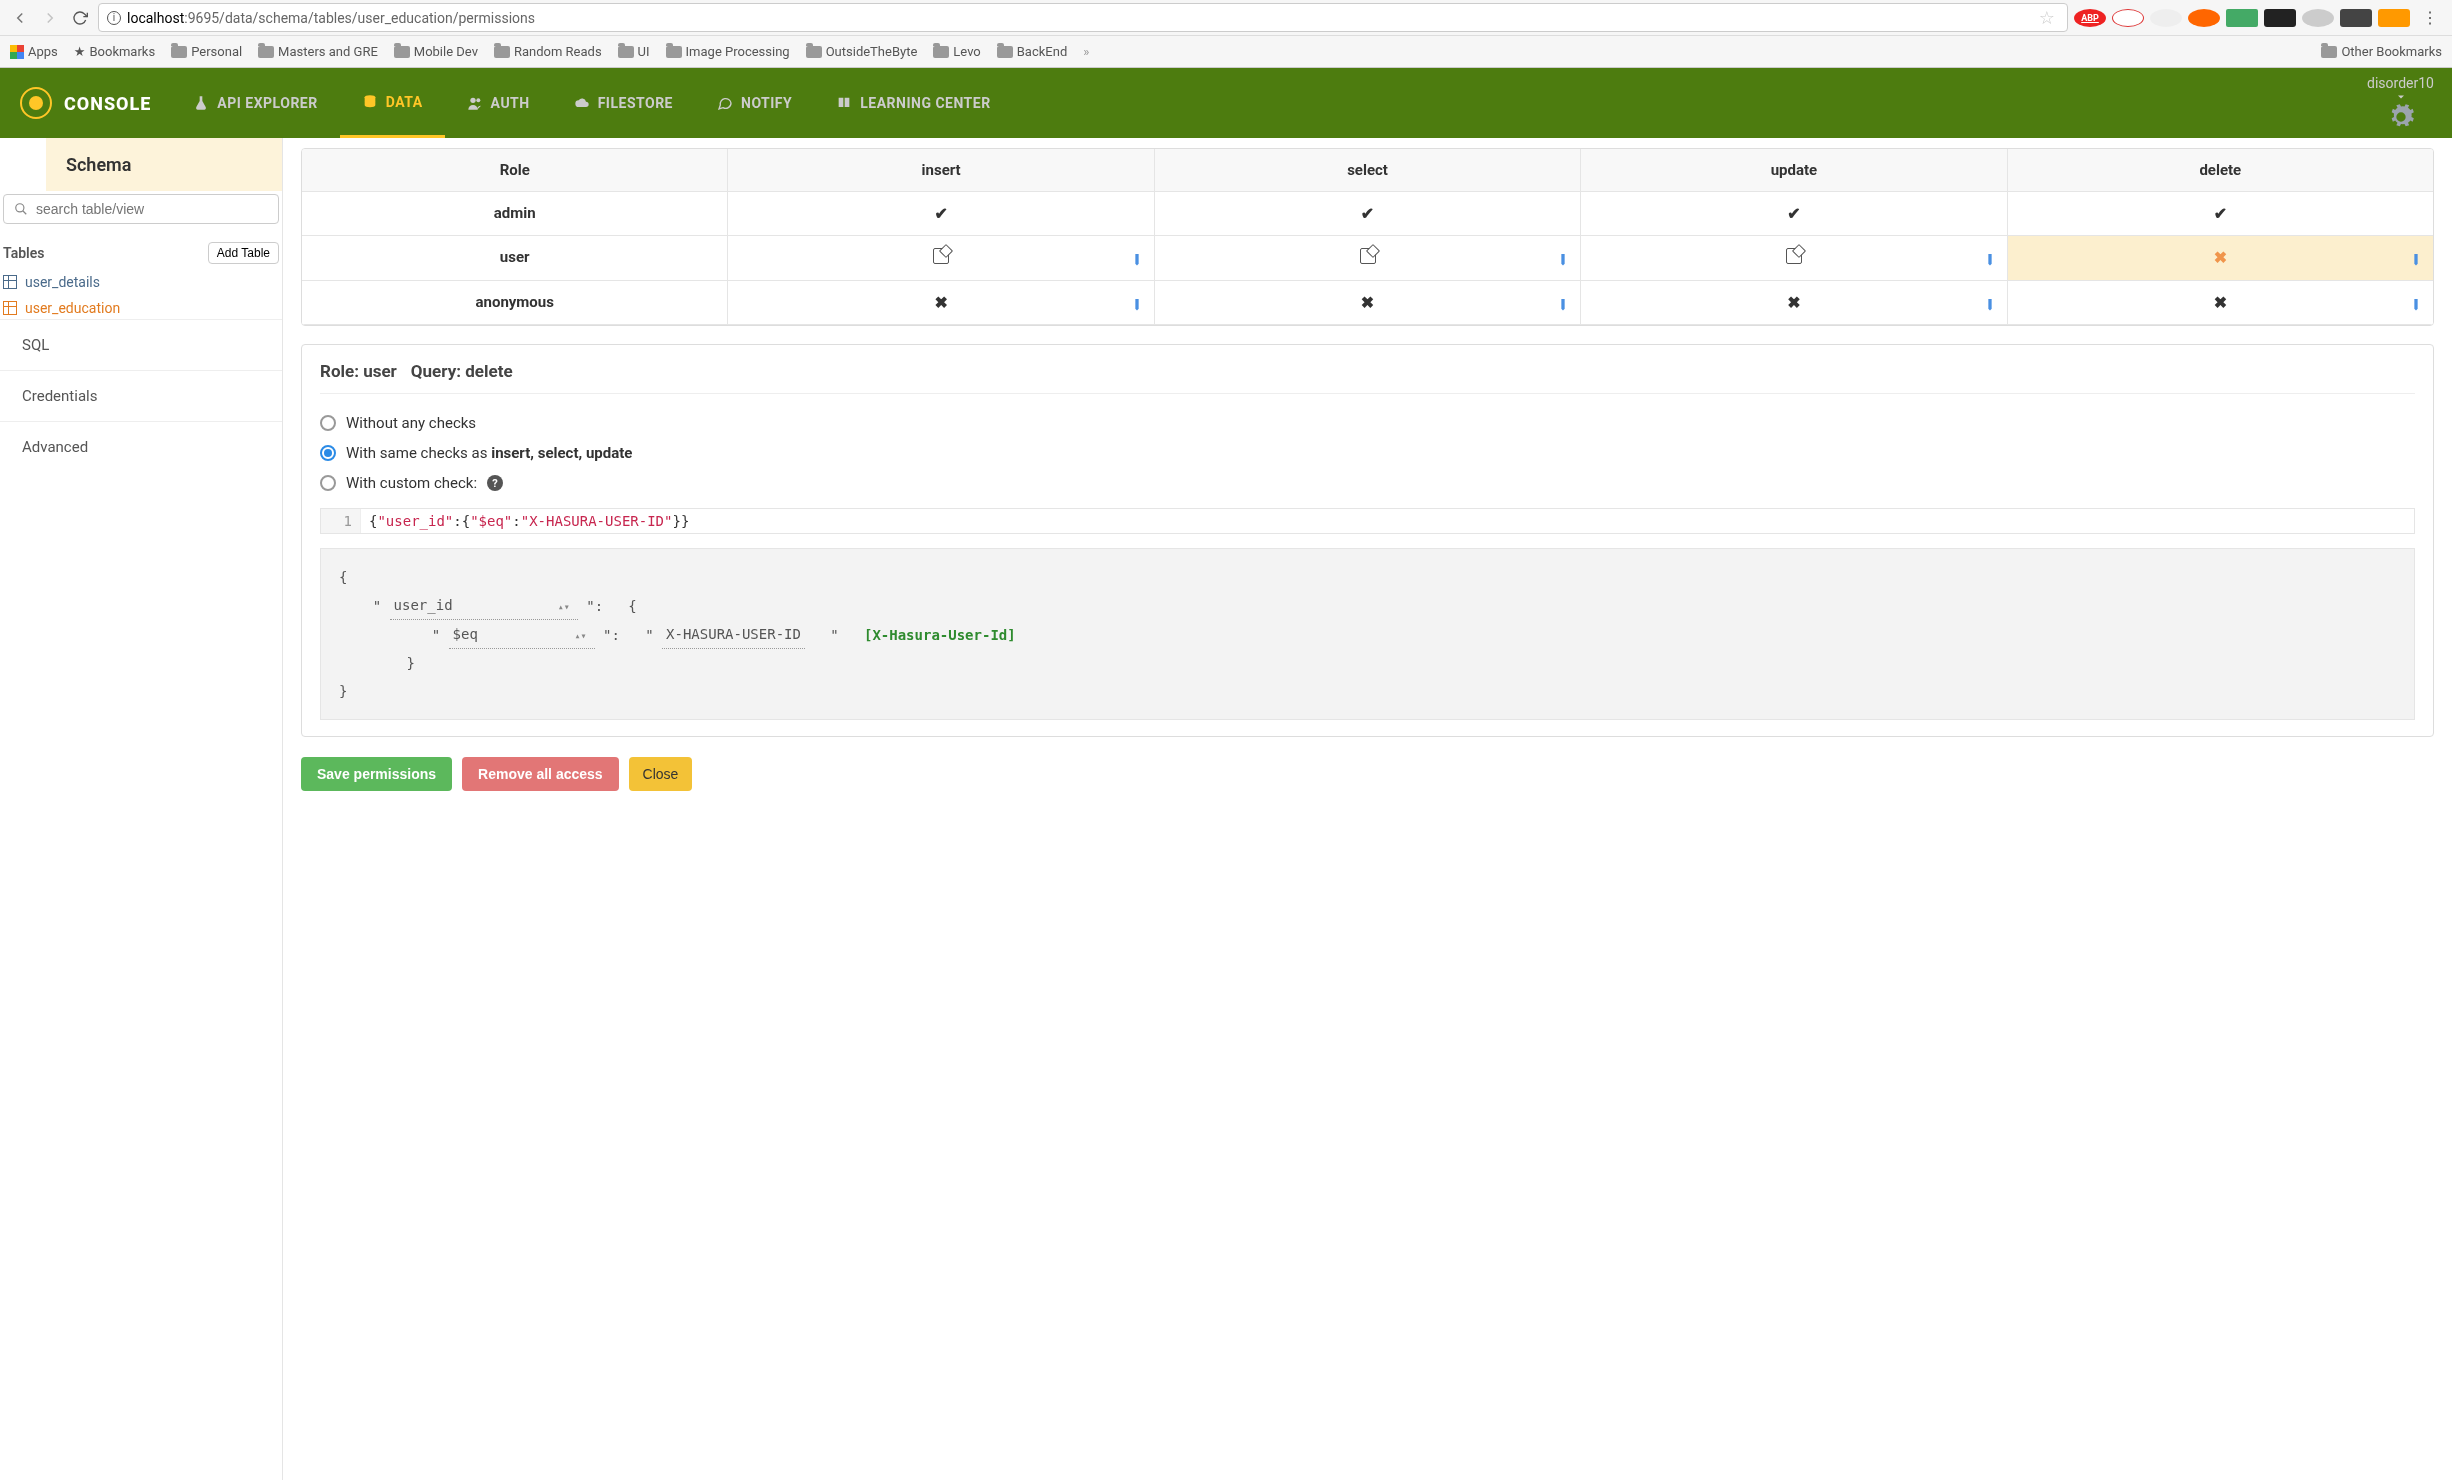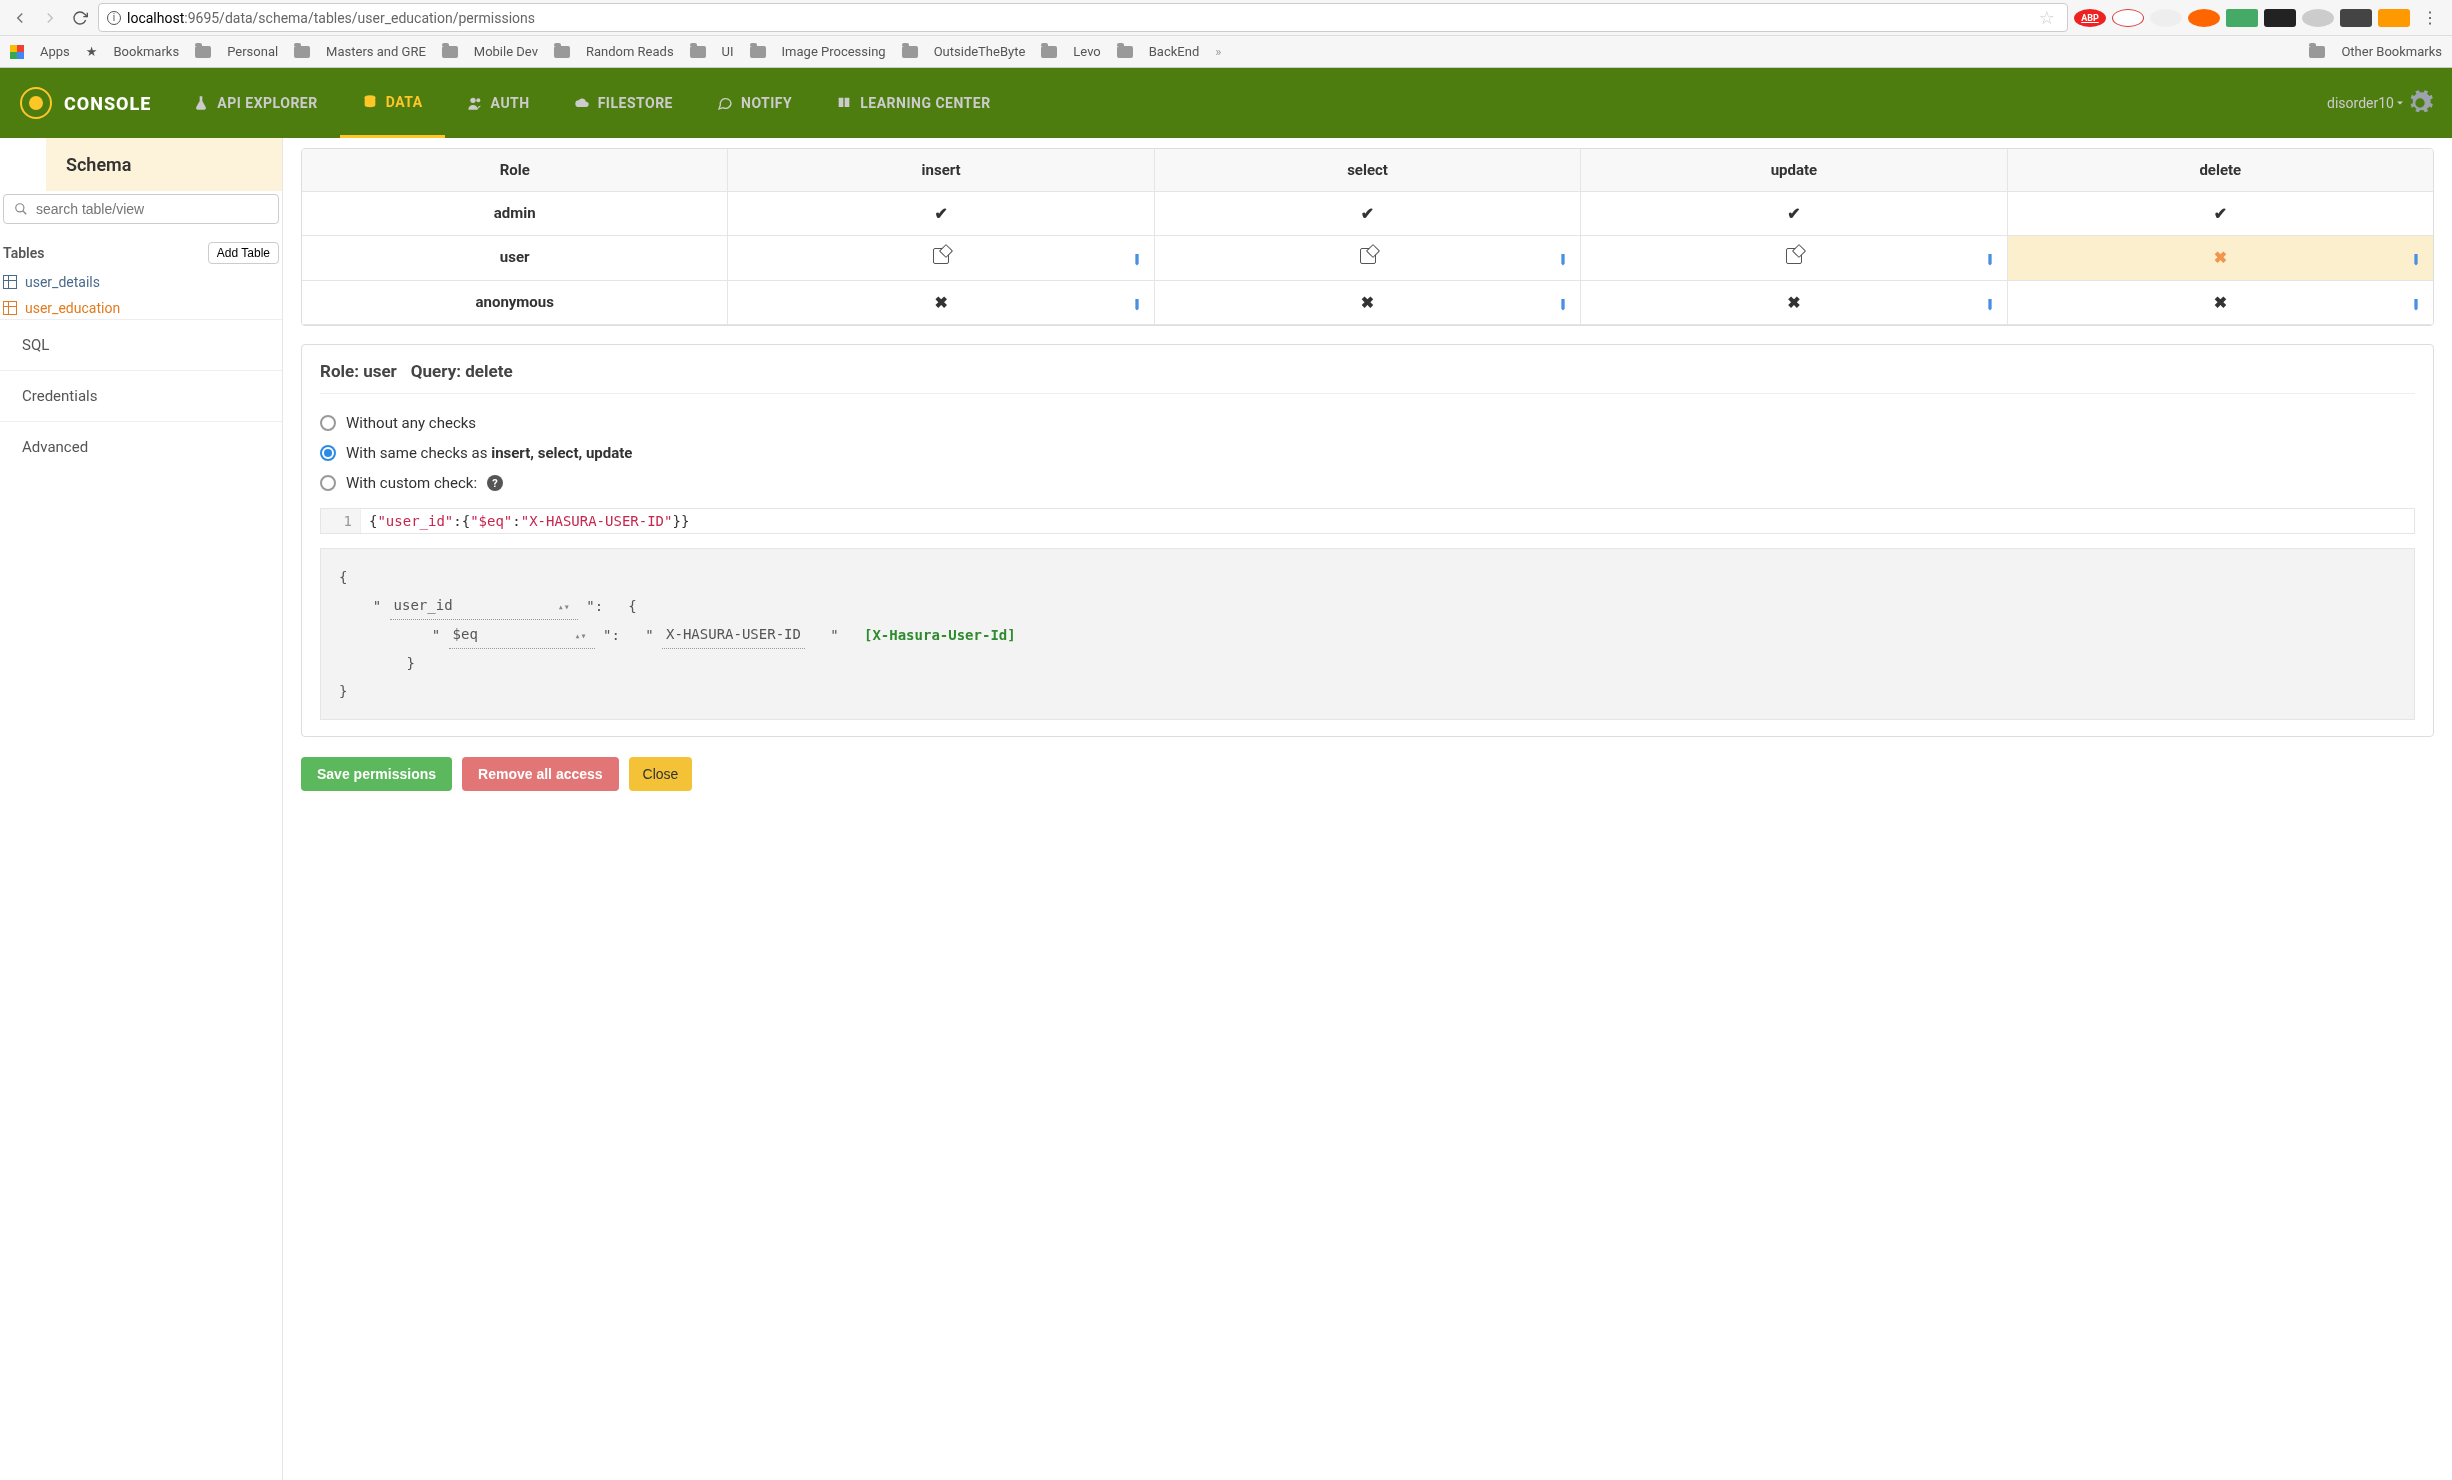--- a/index.html
+++ b/index.html
@@ -18,7 +18,7 @@
 .menu-dots { font-size:16px; color:#555; padding:0 6px; }
 
 .bookmark-bar { display:flex; align-items:center; padding:4px 10px; gap:16px; background:#f6f6f6; border-bottom:1px solid #ccc; height:32px; font-size:13px; color:#555; }
-.bm-item { display:flex; align-items:center; gap:16px; cursor:pointer; }
+.bm-item { display:flex; align-items:center; gap:4px; cursor:pointer; }
 .bm-folder { width:16px; height:12px; background:#999; border-radius:2px; position:relative; }
 .bm-folder::before { content:""; position:absolute; top:-3px; left:0; width:7px; height:3px; background:#999; border-radius:2px 2px 0 0; }
 .bm-other { margin-left:auto; }

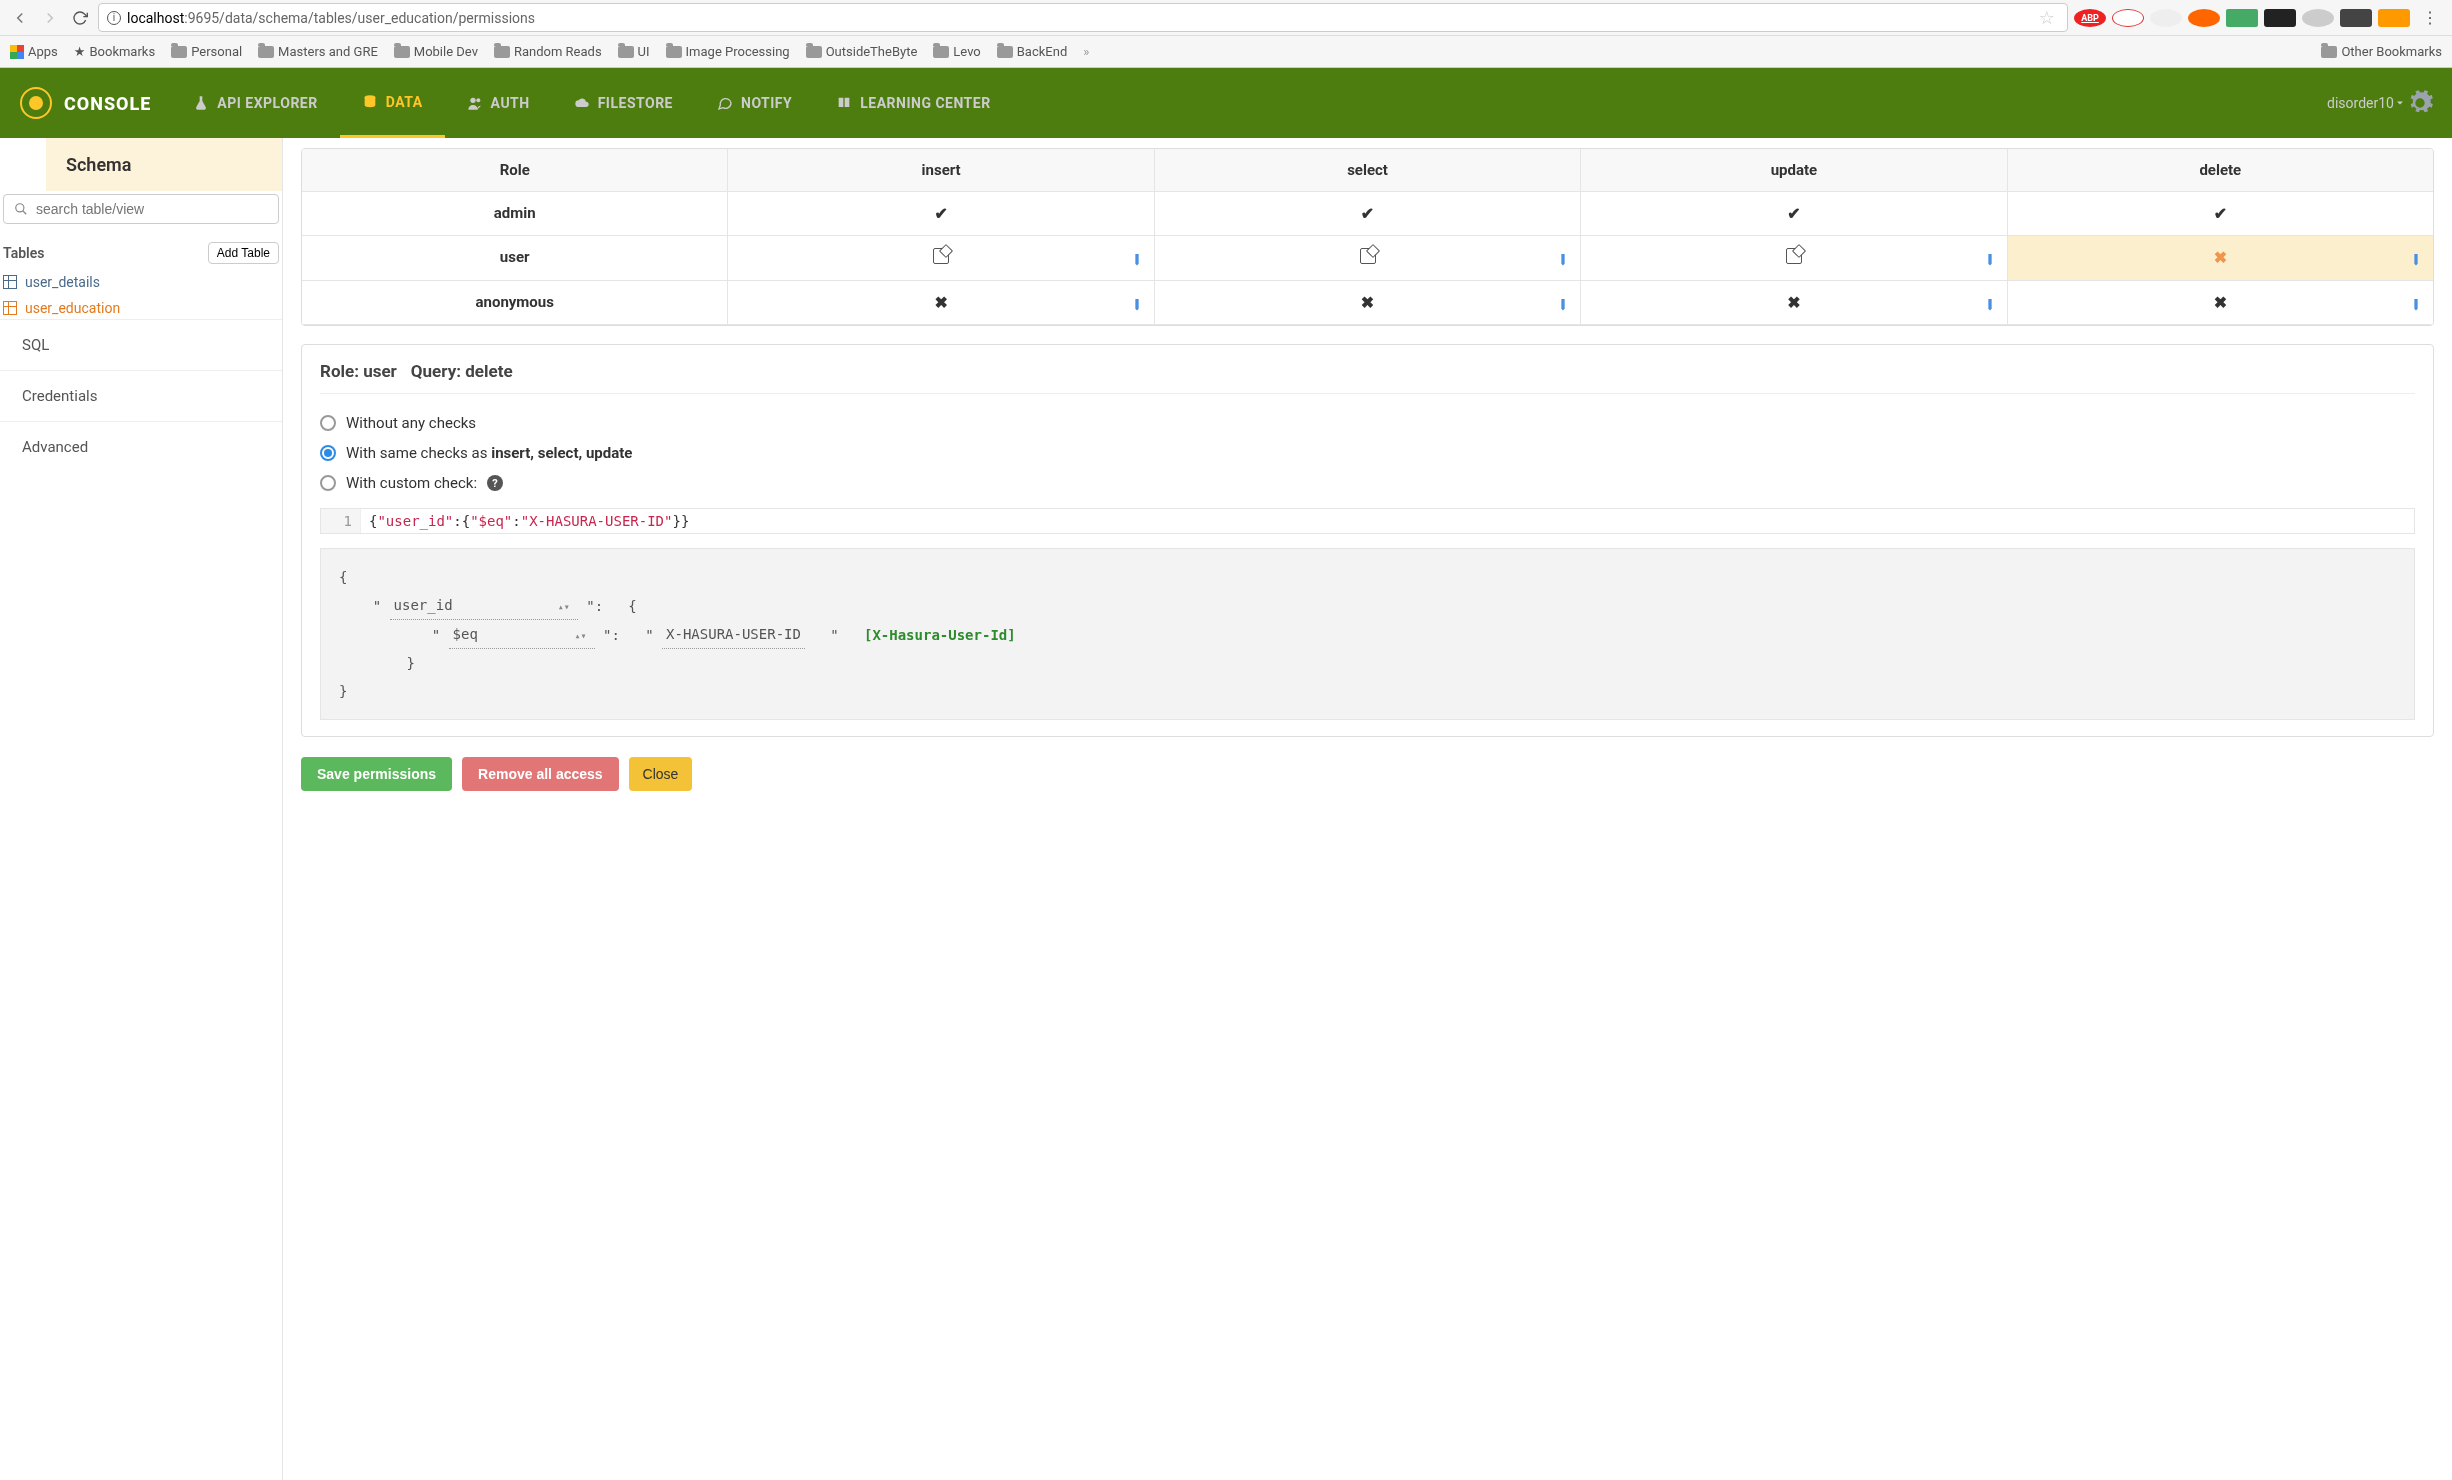--- a/index.html
+++ b/index.html
@@ -32,7 +32,7 @@
 .nav-tab { display:flex; align-items:center; gap:8px; padding:0 22px; height:100%; color:#ccc; font-weight:700; font-size:14px; letter-spacing:0.5px; cursor:pointer; }
 .nav-tab.active { color:#ffc627; border-bottom:3px solid #ffc627;text-align:right; }
 .nav-tab-icon { width:16px; height:16px; }
-.user-area { margin-left:auto; display:flex; align-items:center; gap:0; padding:0 18px; color:#ccc; }
+.user-area { margin-left:auto; display:flex; align-items:center; gap:0; padding:0 18px; color:#ccc;flex-direction:column; }
 .gear { width:28px; height:28px; color:#9ba4ac; }
 
 

